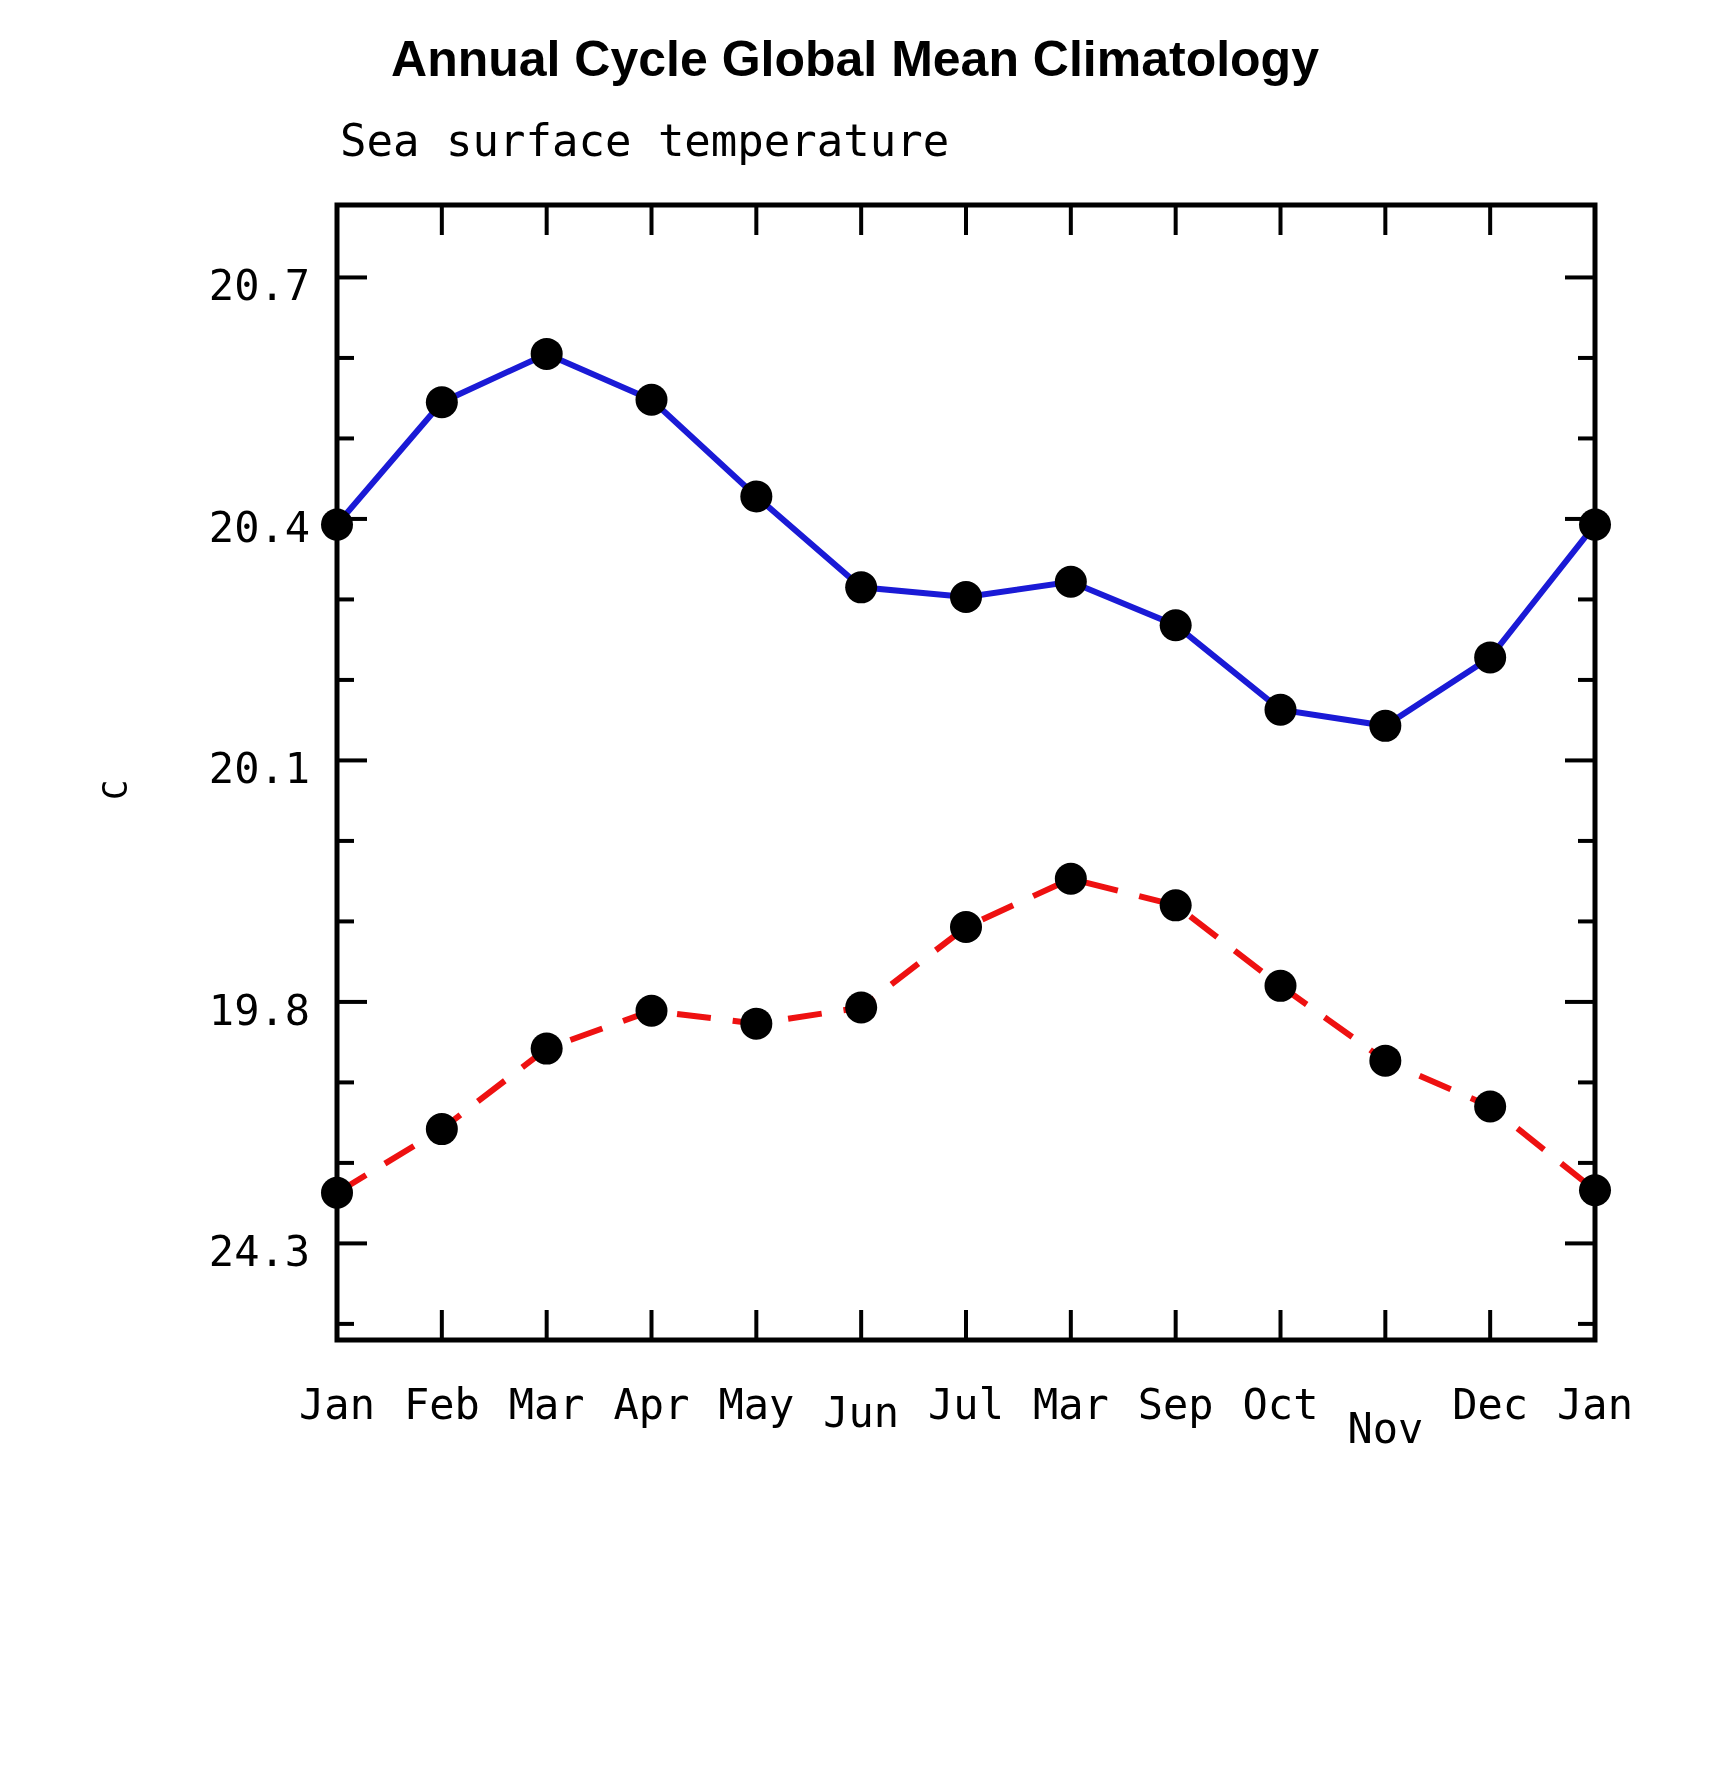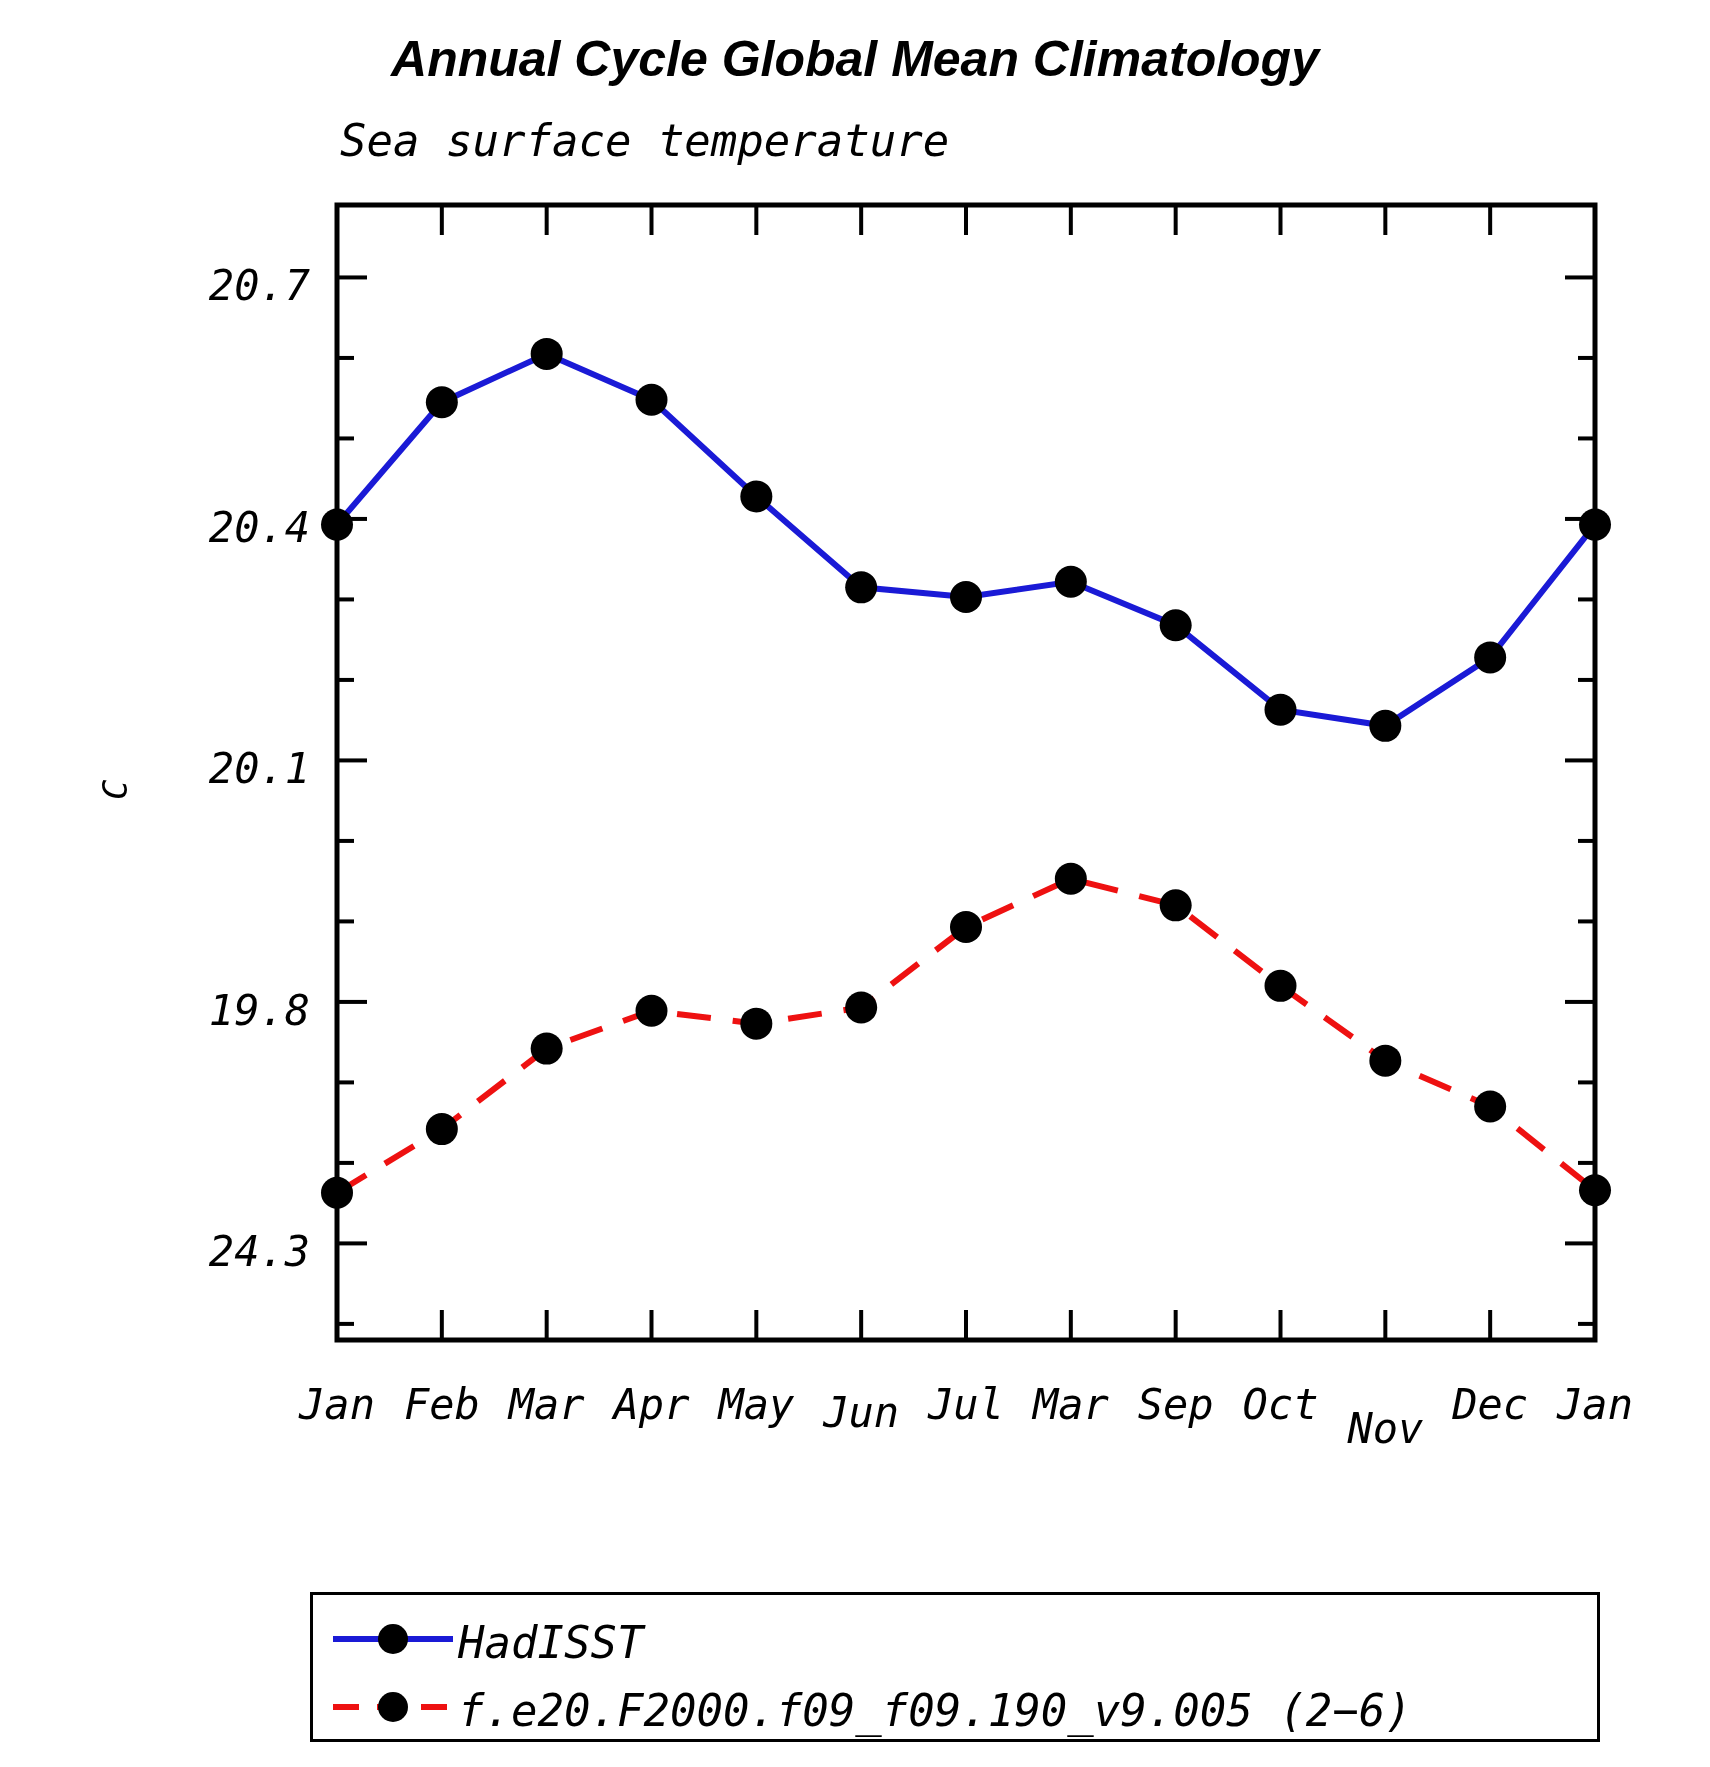--- a/index.html
+++ b/index.html
@@ -19,7 +19,6 @@
     left: 0; top: 0;
     width: 1364px;
     height: 1767px;
-    font-style: italic;
   }
   .title {
     position: absolute;

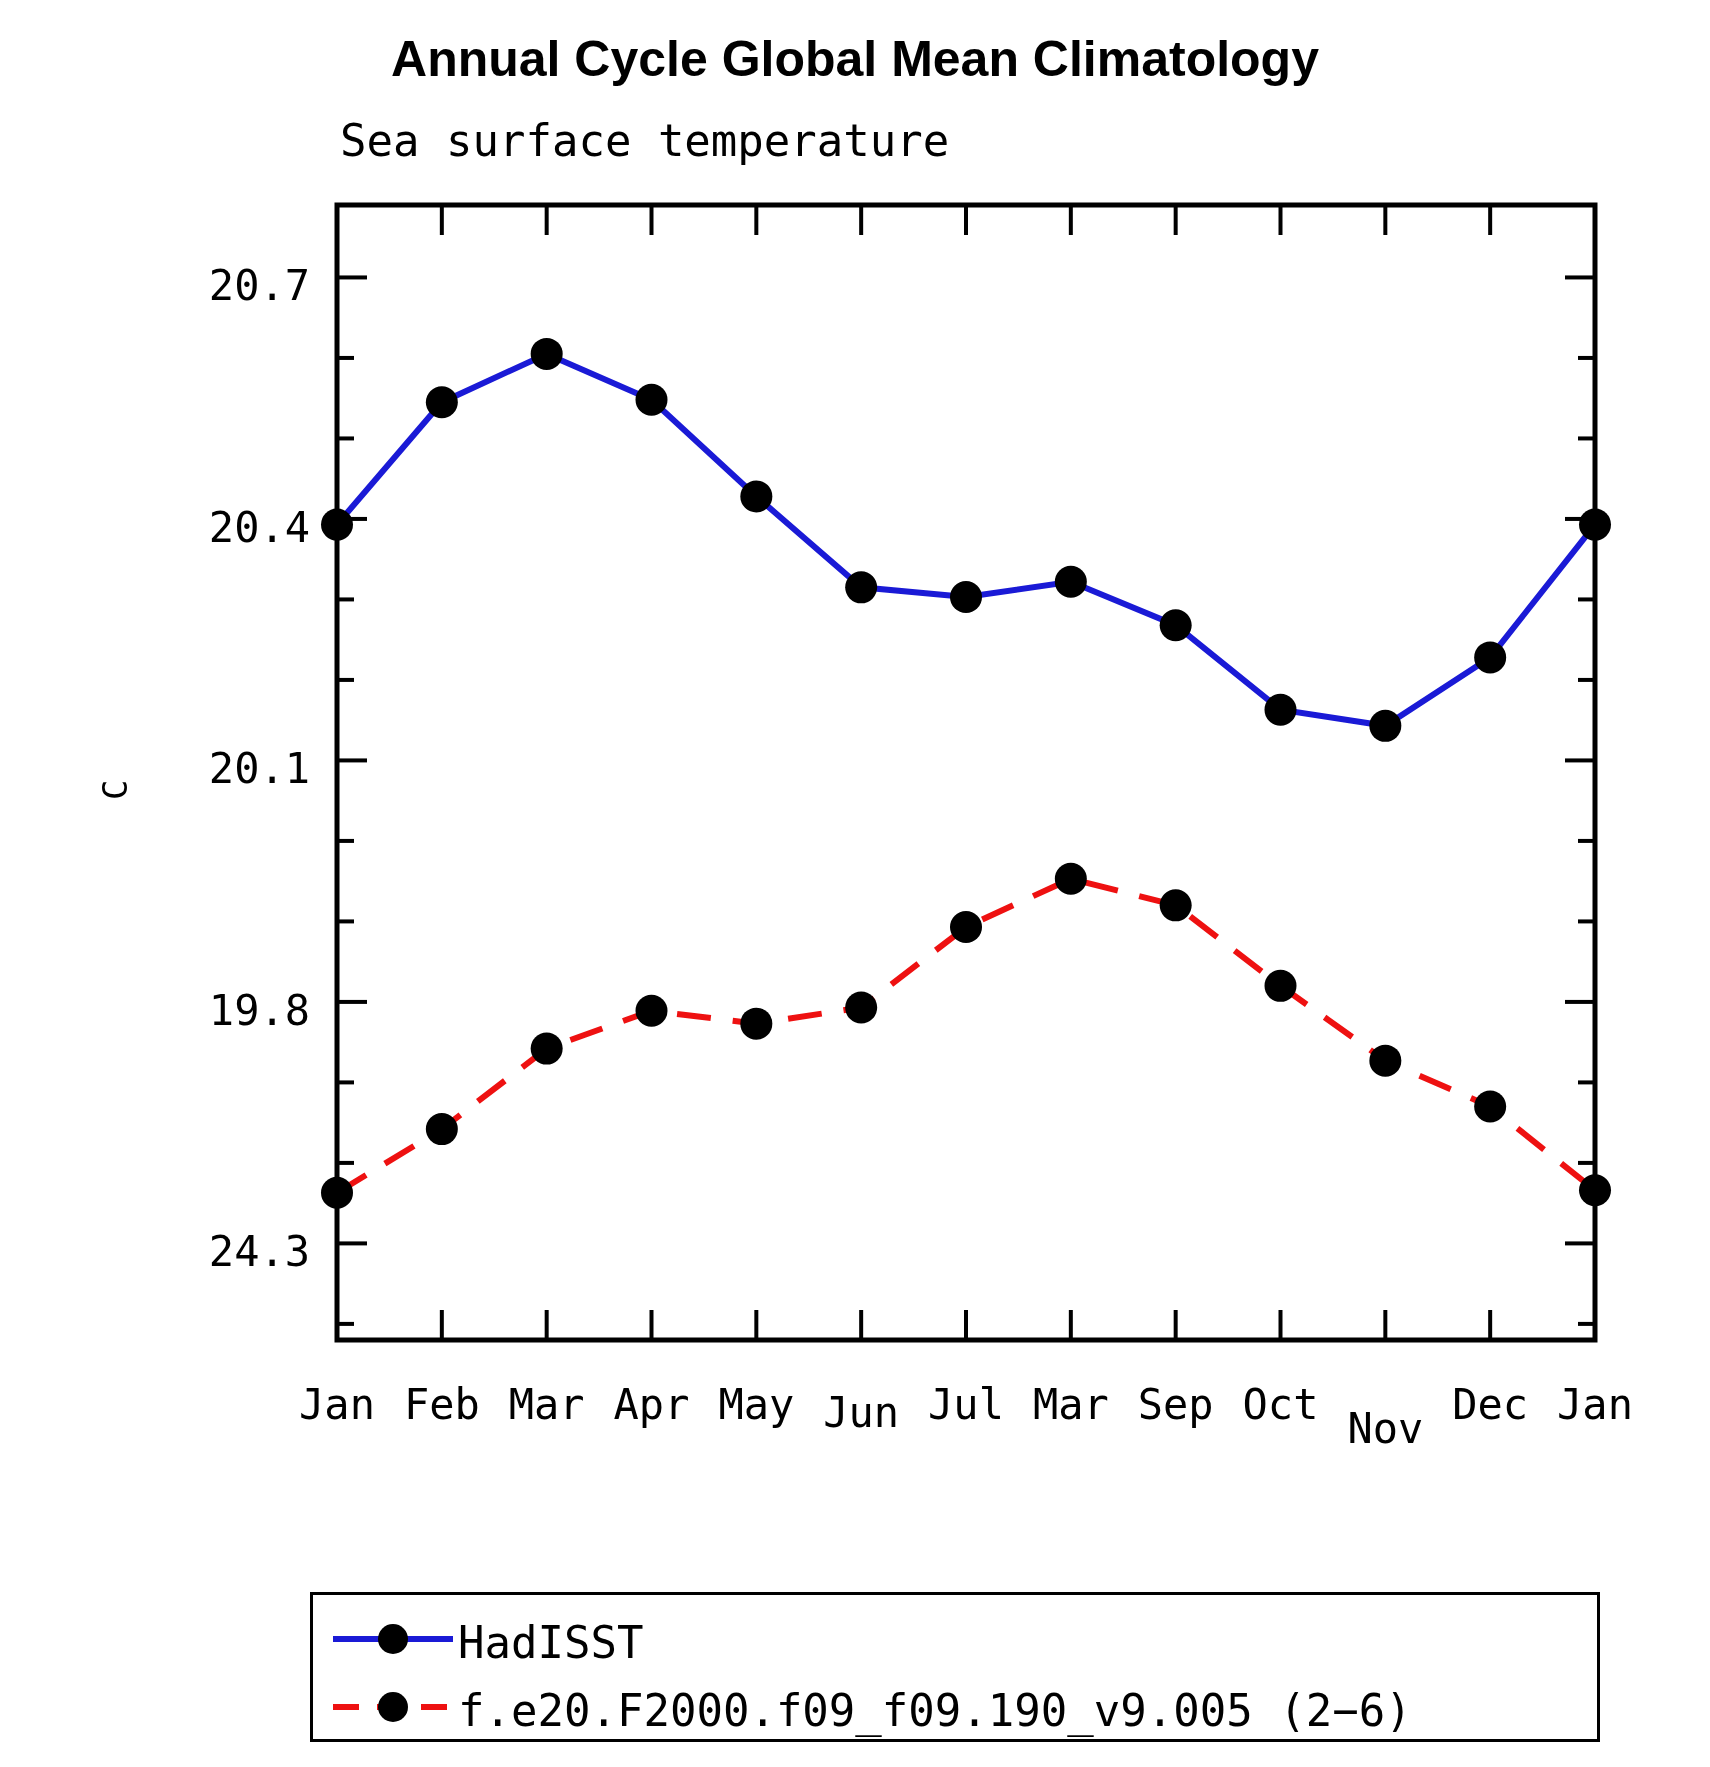--- a/index.html
+++ b/index.html
@@ -206,16 +206,6 @@
       <div class="xtick-label" style="left: 1515px; width: 160px; top: 1380px;">Jan</div>
     </div>
 
-  <div class="legend-box">
-    <svg id="legend-svg" width="1290" height="150">
-        <line x1="20" y1="44" x2="140" y2="44" stroke="#1a1ad6" stroke-width="6" stroke-dasharray="none"></line>
-        <circle cx="80" cy="44" r="15" fill="#000000"></circle>
-        <line x1="20" y1="112" x2="140" y2="112" stroke="#ee1111" stroke-width="6" stroke-dasharray="26 18"></line>
-        <circle cx="80" cy="112" r="15" fill="#000000"></circle>
-      </svg>
-    <div class="legend-text" style="left:145px; top:22px;">HadISST</div>
-    <div class="legend-text" style="left:145px; top:90px;">f.e20.F2000.f09_f09.190_v9.005 (2−6)</div>
-  </div>
 
 </div>
 

